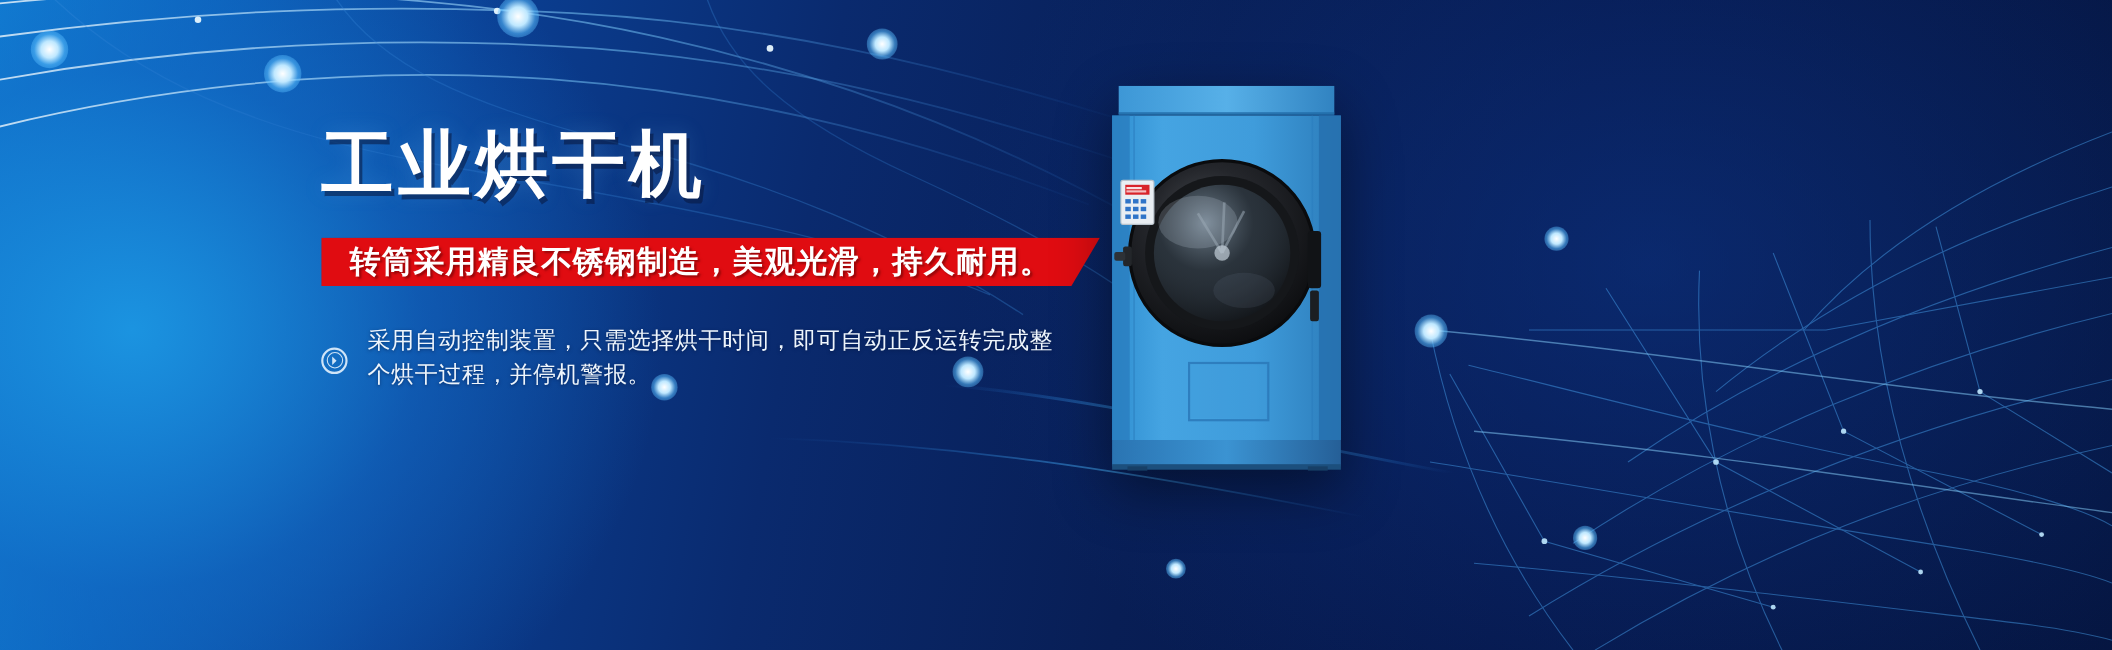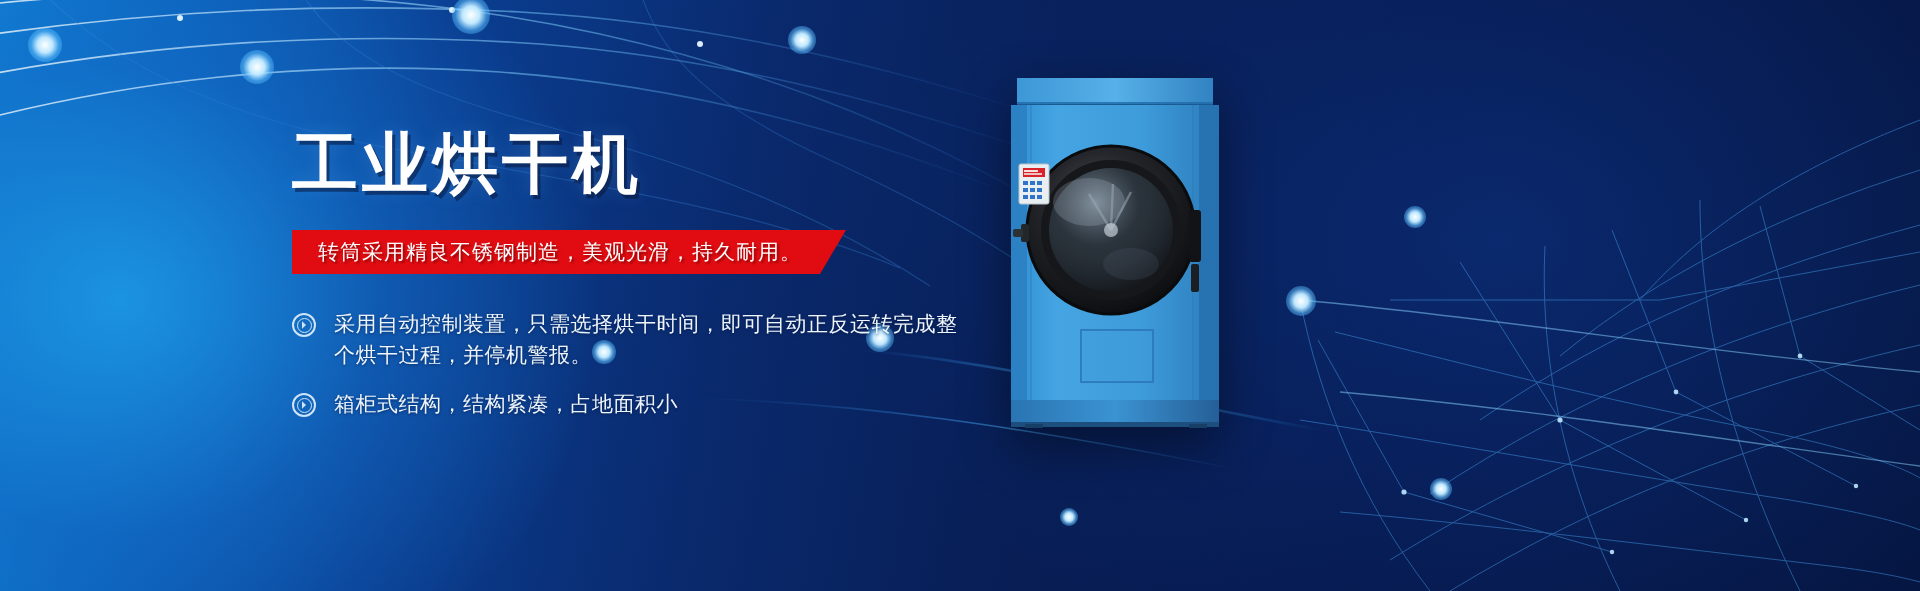--- a/index.html
+++ b/index.html
@@ -25,7 +25,7 @@
   }
 
   
-  .content{ position:absolute; left:292px; top:130px; width:700px; }
+  .content{ position:absolute; left:292px; top:116px; width:700px; }
 
   .title{
     font-size:66px; font-weight:bold; color:#ffffff; letter-spacing:4px;

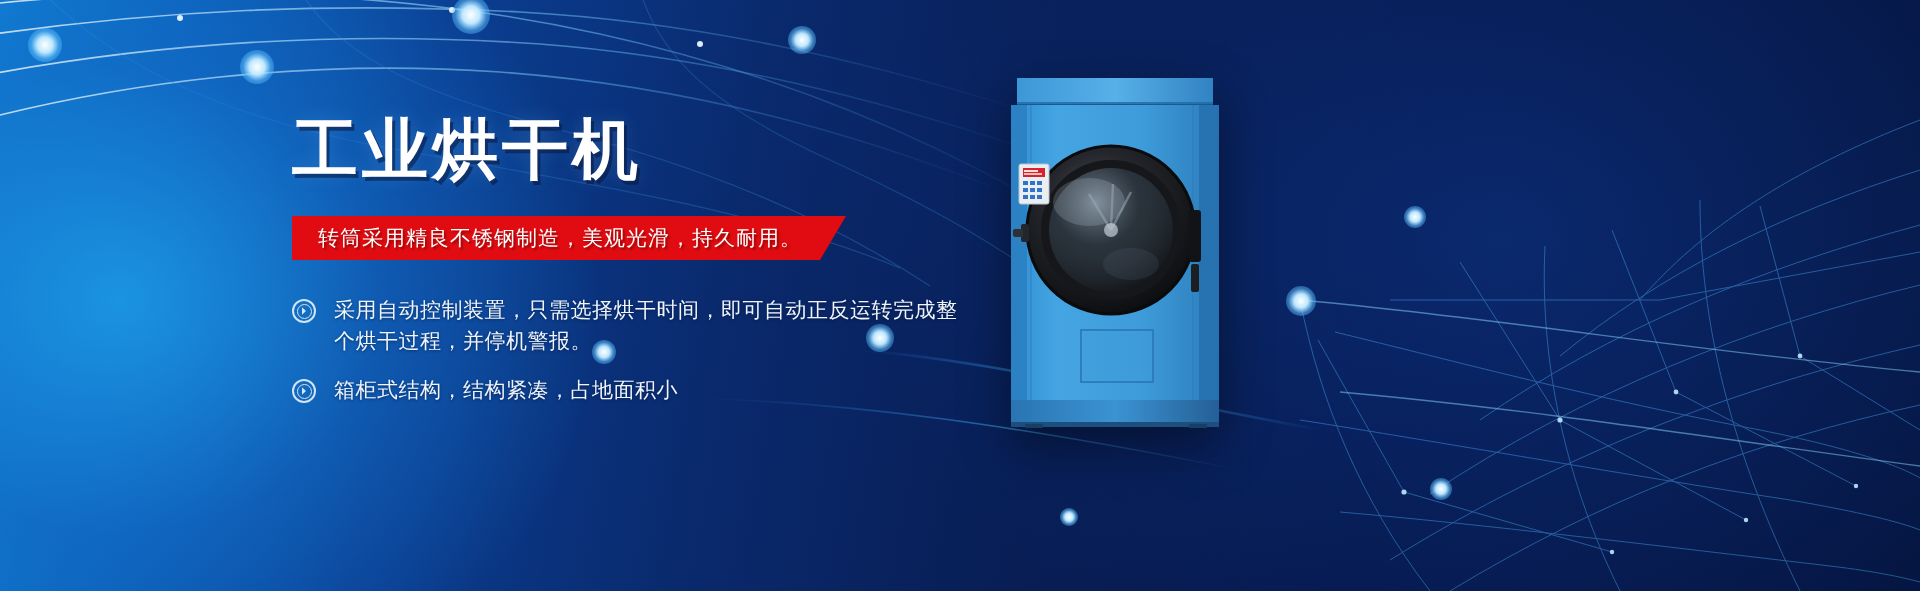--- a/index.html
+++ b/index.html
@@ -42,7 +42,7 @@
     box-shadow:0 2px 10px rgba(0,0,0,0.25);
   }
   .ribbon-text{
-    color:#ffffff; font-size:21px; font-weight:normal; letter-spacing:1px; white-space:nowrap;
+    color:#ffffff; font-size:28px; font-weight:bold; letter-spacing:1px; white-space:nowrap;
     text-shadow:2px 2px 2px rgba(90,0,0,0.55);
   }
 

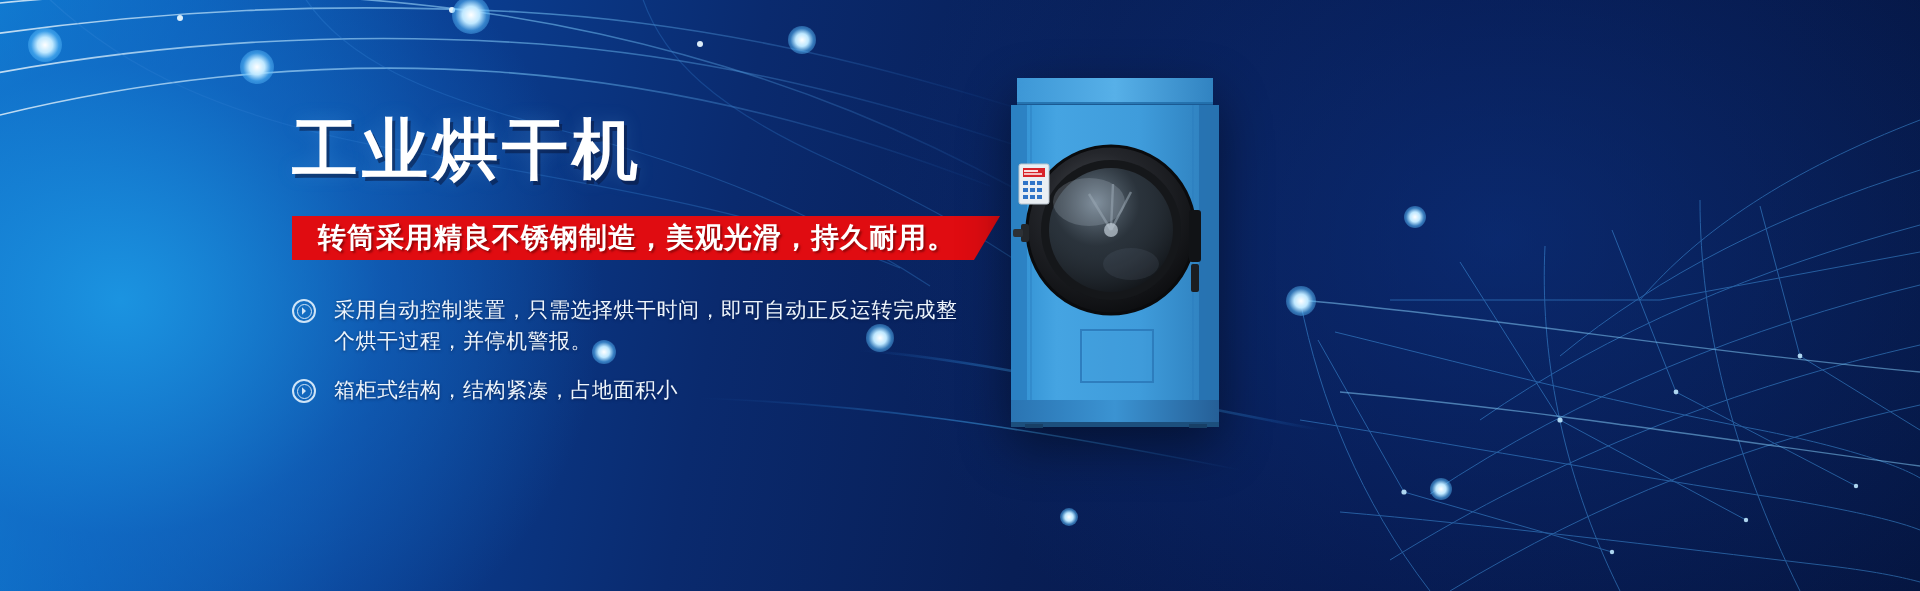--- a/index.html
+++ b/index.html
@@ -47,7 +47,7 @@
   }
 
   .features{ margin-top:34px; }
-  .feature{ display:flex; align-items:flex-start; margin-bottom:18px; }
+  .feature{ display:flex; align-items:center; margin-bottom:18px; }
   .feature:last-child{ margin-bottom:0; }
 
   .bullet-icon{

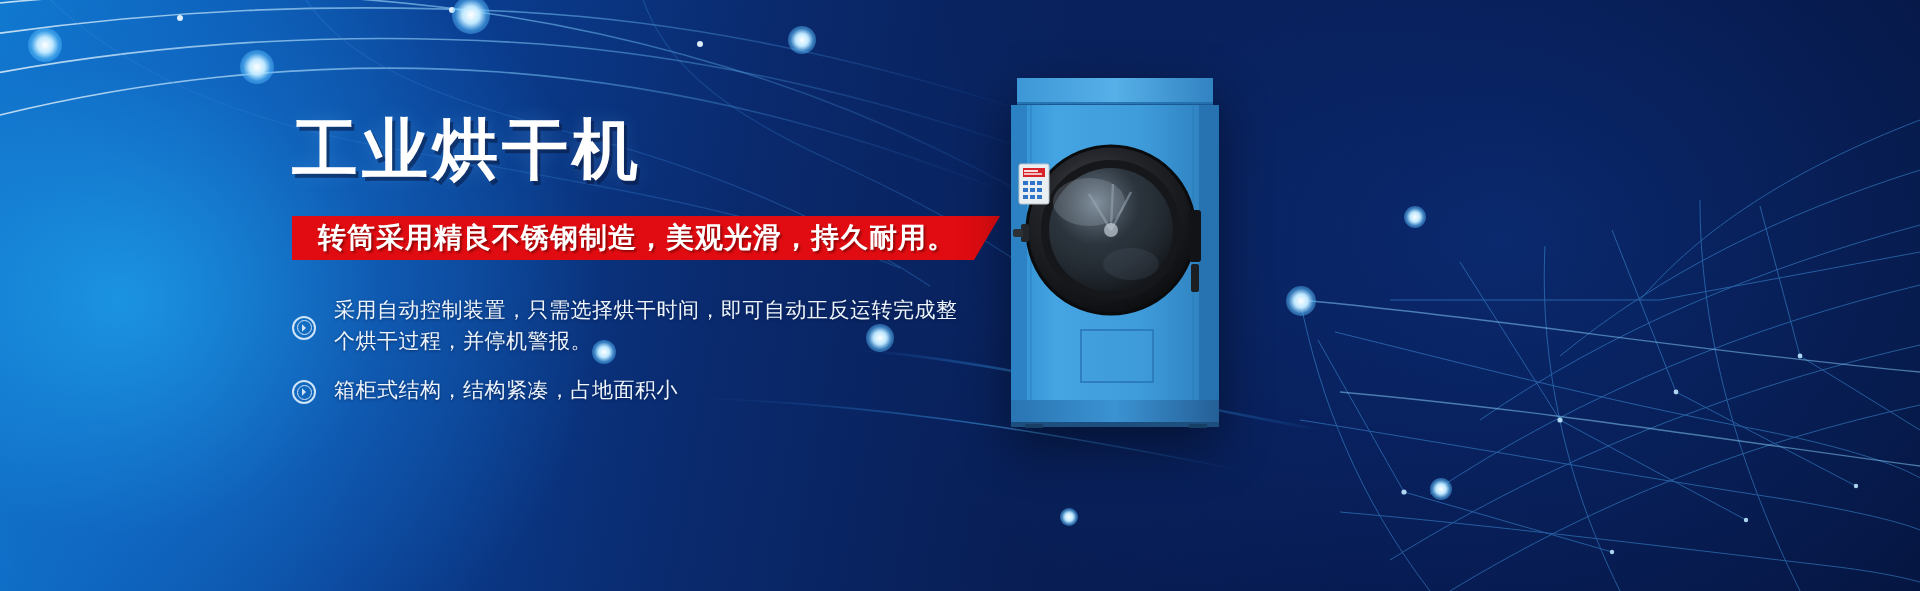--- a/index.html
+++ b/index.html
@@ -193,14 +193,6 @@
         <span class="feature-text">采用自动控制装置，只需选择烘干时间，即可自动正反运转完成整个烘干过程，并停机警报。</span>
       </div>
 
-      <div class="feature">
-        <span class="bullet-icon">
-          <svg width="10" height="10" viewBox="0 0 10 10" xmlns="http://www.w3.org/2000/svg">
-            <path d="M3 1.2 L7 5 L3 8.8 Z" fill="#cfe4f7"></path>
-          </svg>
-        </span>
-        <span class="feature-text">箱柜式结构，结构紧凑，占地面积小</span>
-      </div>
 
 
     </div>

